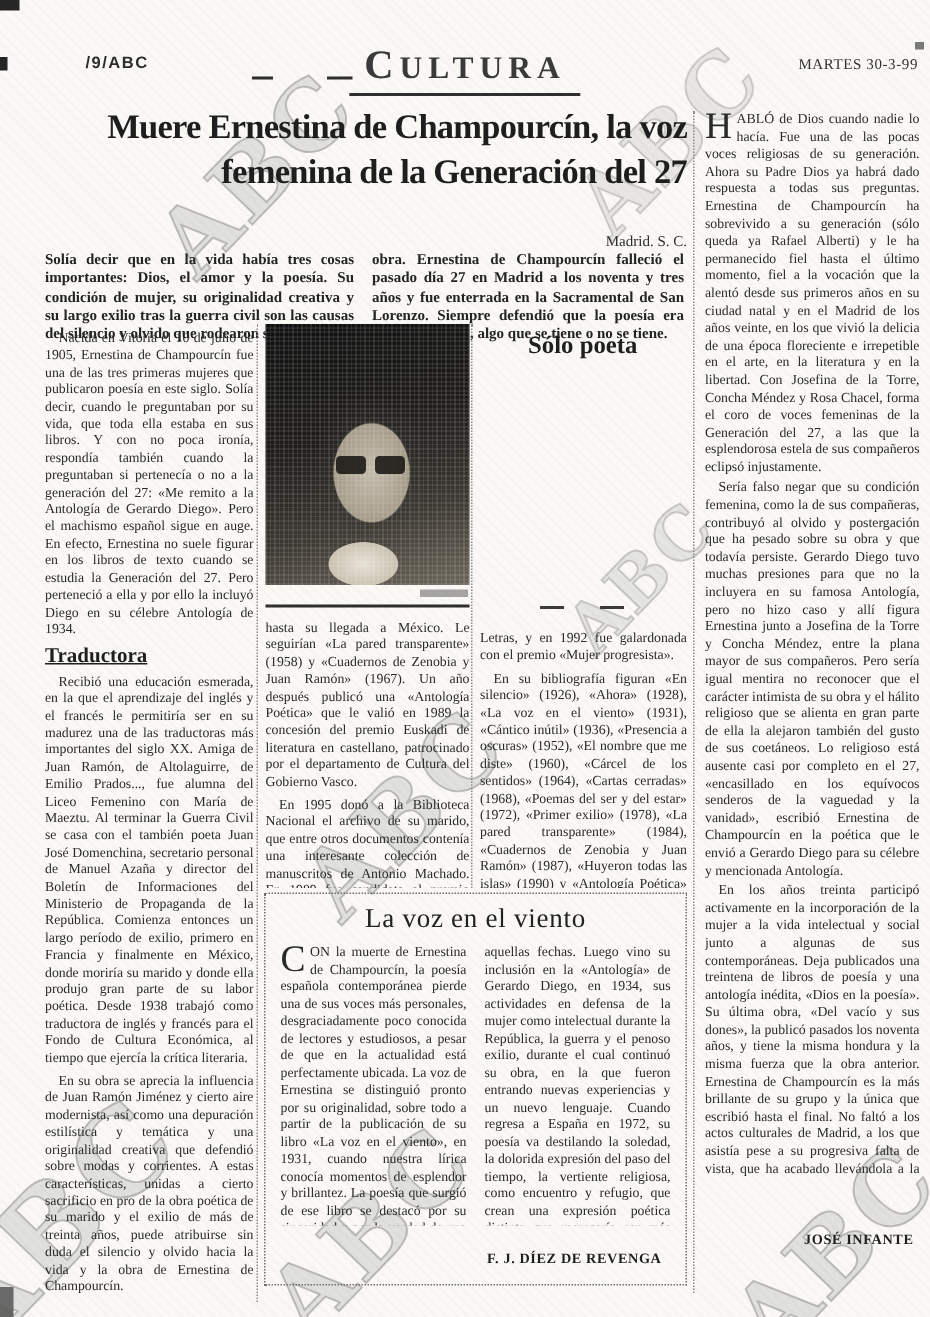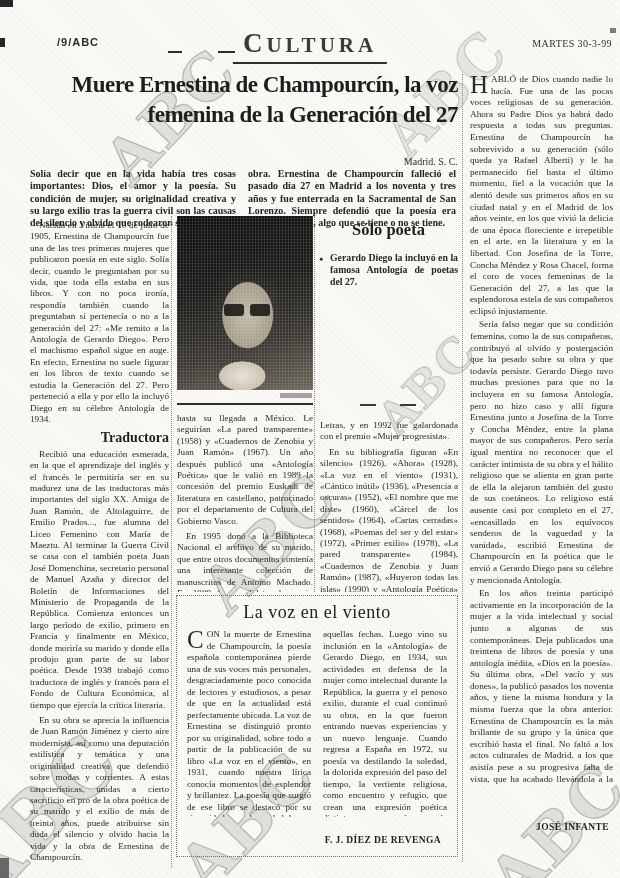--- a/index.html
+++ b/index.html
@@ -131,7 +131,6 @@
 
   <div class="abs solo-title">Sólo poeta</div>
   <ul class="abs solo-list">
-    <li>Gerardo Diego la incluyó en la famosa Antología de poetas del 27.</li>
   </ul>
   <div class="abs dashpair">
       <span></span>

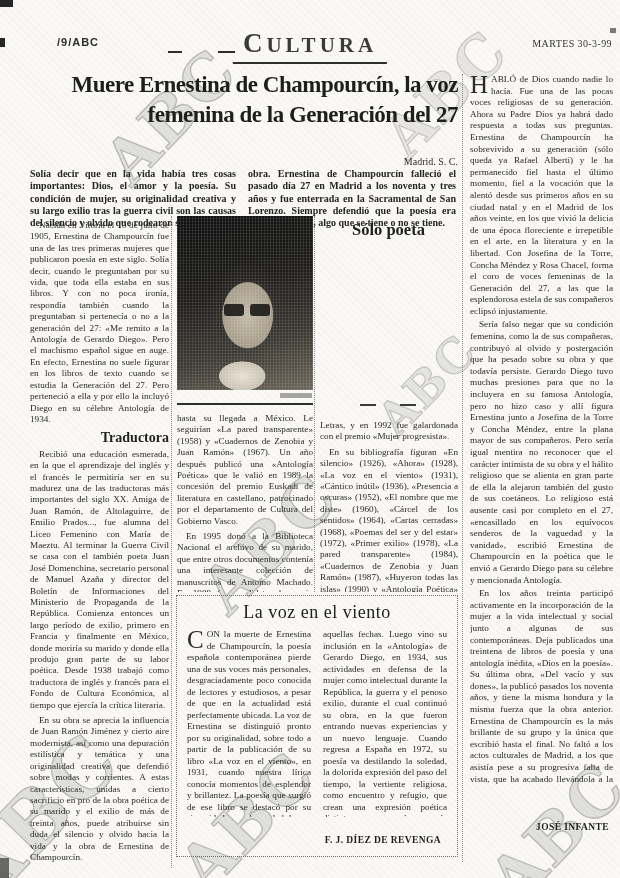--- a/index.html
+++ b/index.html
@@ -31,7 +31,7 @@
   .bodycol{font-size:9.2px;line-height:11.4px;text-align:justify;color:#2a2a2a;overflow:hidden;}
   .bodycol p{margin:4px 0 2px 0;}
   .ind{text-indent:9px;}
-  .crosshead{text-align:right;font-weight:700;font-size:14px;margin:7px 0 5px 0 !important;color:#1f1f1f;}
+  .crosshead{text-align:left;font-weight:700;font-size:14px;margin:7px 0 5px 0 !important;color:#1f1f1f;text-decoration:underline;}
   .vrule{border-left:1px dotted #8a8a8a;width:0;}
   
   .photo{

